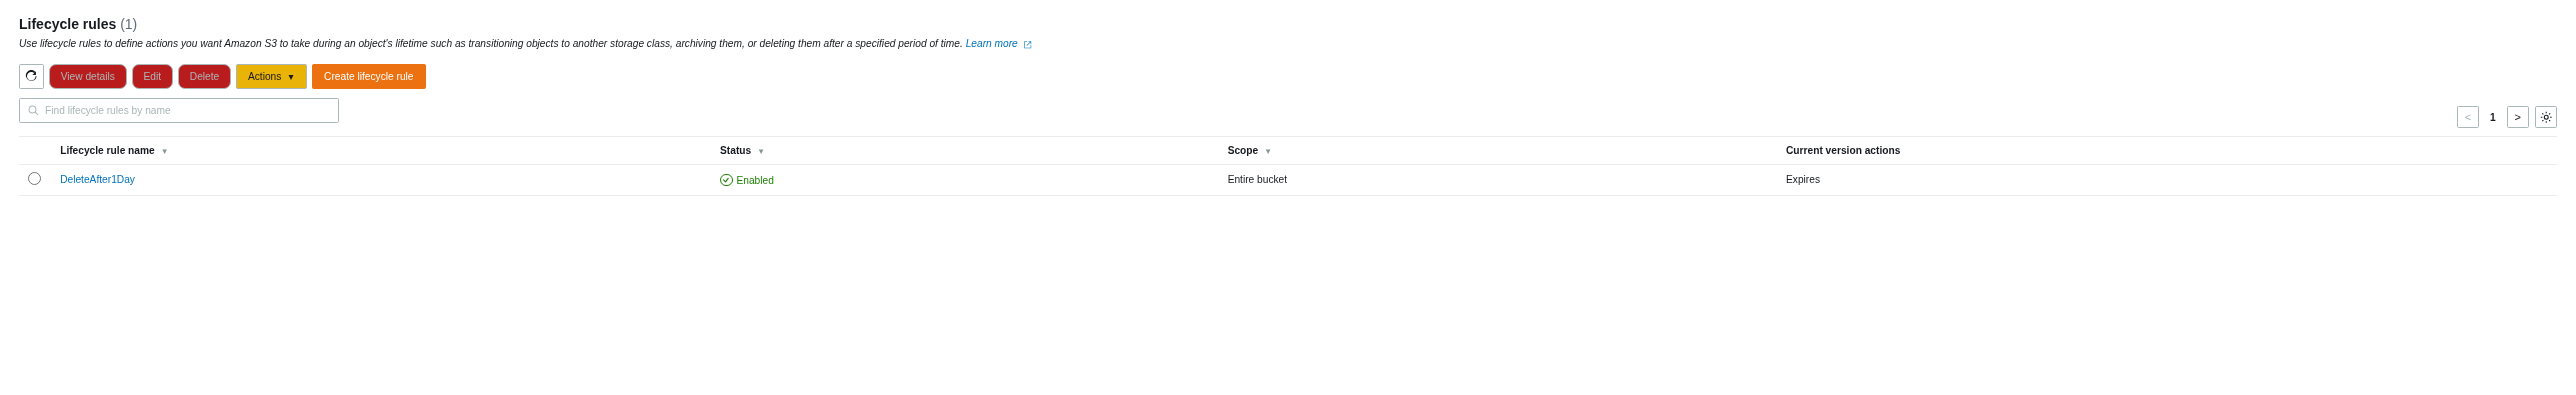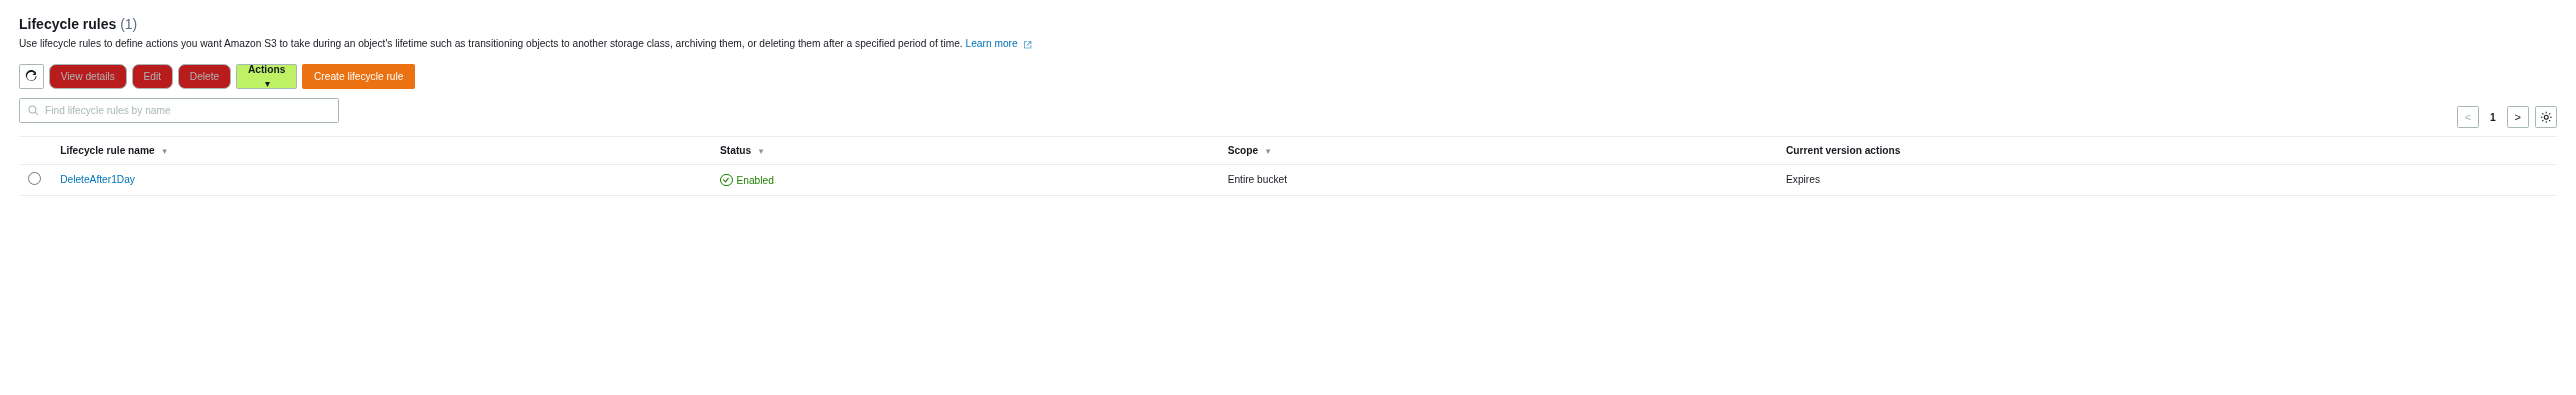--- a/index.html
+++ b/index.html
@@ -30,6 +30,7 @@
       color: #16191f;
       margin-bottom: 12.5px;
       line-height: 1.5;
+      font-style: italic;
     }
     .description a {
       color: #0073bb;

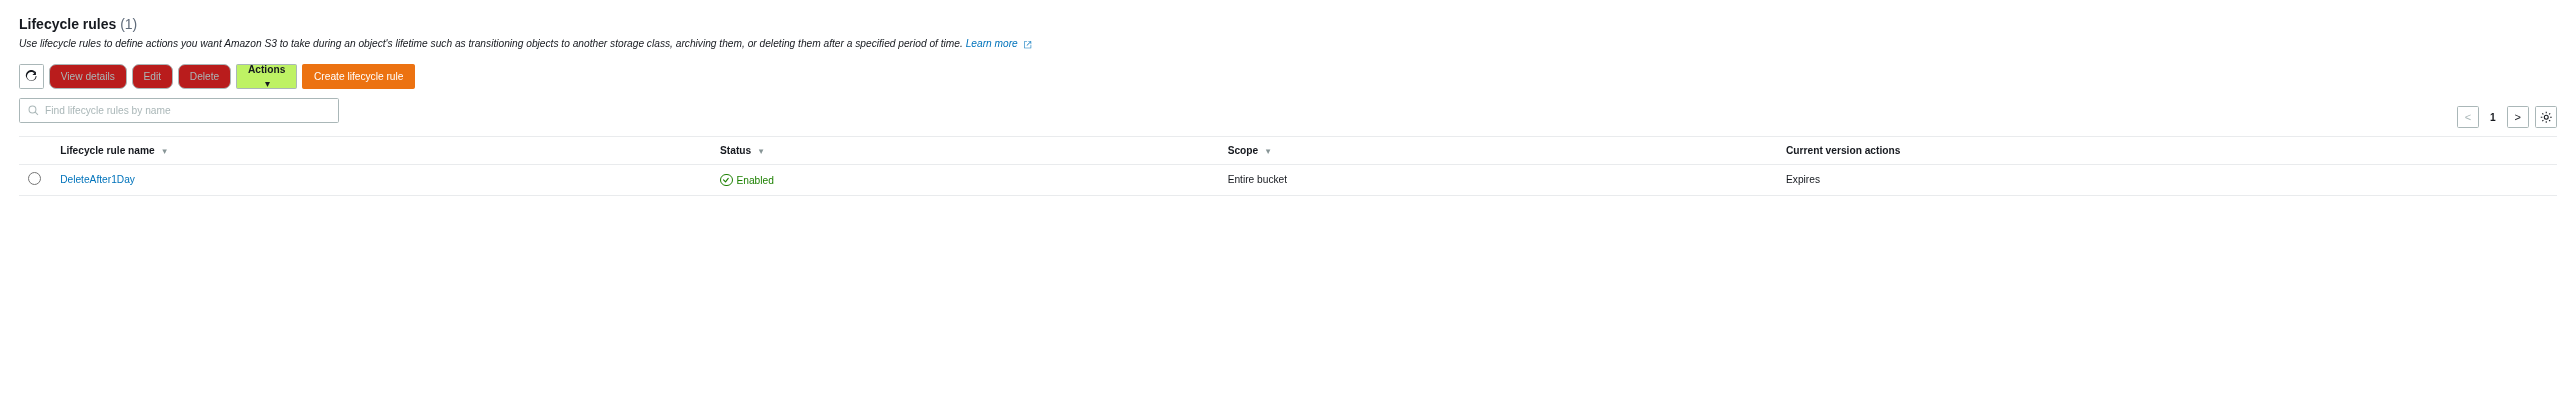--- a/index.html
+++ b/index.html
@@ -87,11 +87,10 @@
       border-radius: 7px;
     }
     .btn-actions {
-      background: #bef264;
-      border: 0.8px solid #aab7b8;
-      color: #16191f;
-      font-weight: 700;
-      flex-direction: column;
+      background: #eab308;
+      border: 0.8px solid #aab7b8;
+      color: #16191f;
+      font-weight: 400;
     }
     .btn-primary {
       background: #ec7211;

